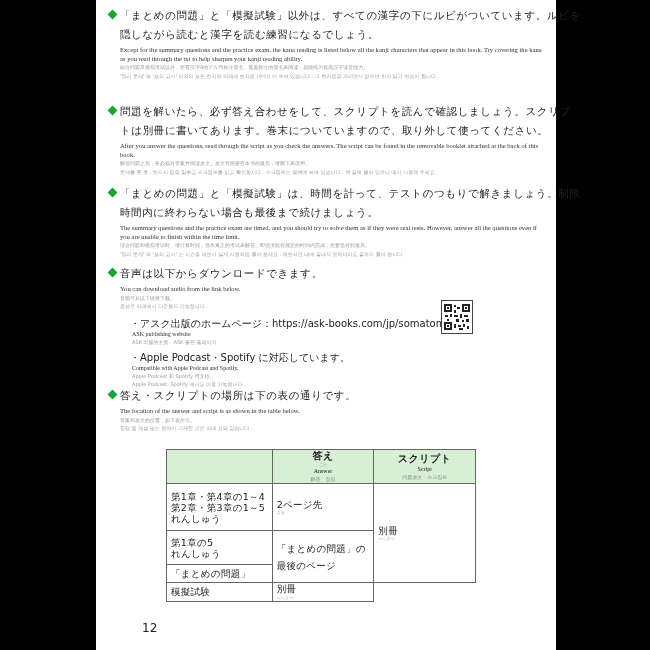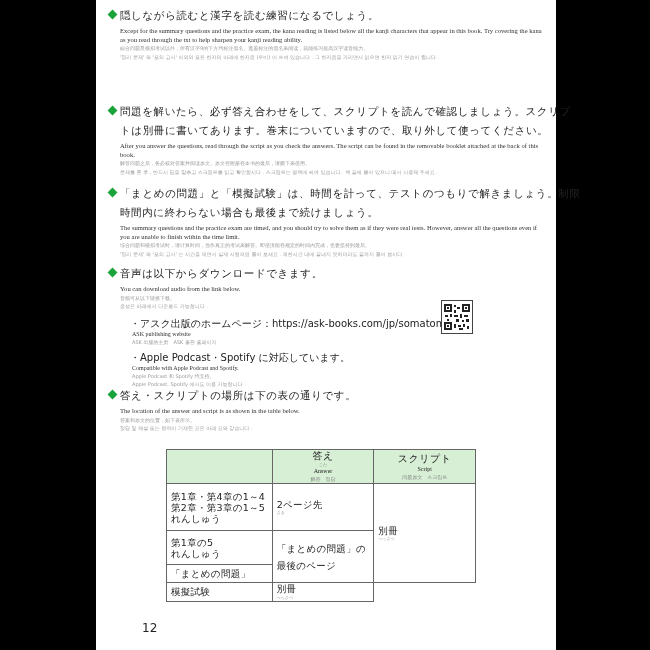--- a/index.html
+++ b/index.html
@@ -35,6 +35,7 @@
   <div class="sec" style="top:8px;">
     <div class="hd">
       <span class="dia"></span>
+      <span class="ln">「まとめの問題」と「模擬試験」以外は、すべての漢字の下にルビがついています。ルビを</span>
       <span class="ln">隠しながら読むと漢字を読む練習になるでしょう。</span>
     </div>
     <div class="en">Except for the summary questions and the practice exam, the kana reading is listed below all the kanji characters that appear in this book. Try covering the kana as you read through the txt to help sharpen your kanji reading ability.</div>

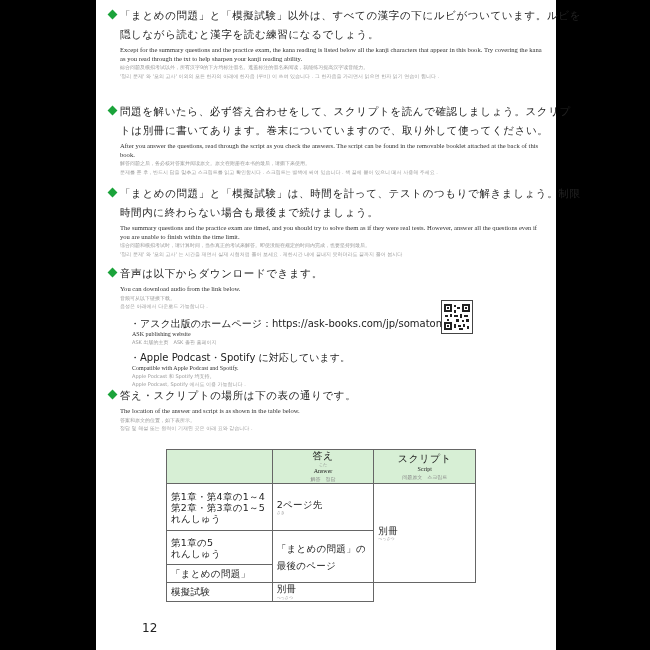--- a/index.html
+++ b/index.html
@@ -18,7 +18,7 @@
   table{position:absolute;left:70px;top:449px;border-collapse:collapse;width:310px;font-size:9px;color:#222;}
   td{border:1.2px solid #666;padding:0 4px;vertical-align:middle;}
   .th{background:#d7efd5;text-align:center;}
-  .thj{font-size:10px;font-weight:normal;line-height:12px;letter-spacing:0.5px;}
+  .thj{font-size:10px;font-weight:bold;line-height:12px;letter-spacing:0.5px;}
   .thr{font-size:4px;color:#888;line-height:5px;}
   .the{font-family:"Liberation Serif",serif;font-size:6px;line-height:8px;}
   .thk{font-size:5px;color:#888;line-height:8px;}

